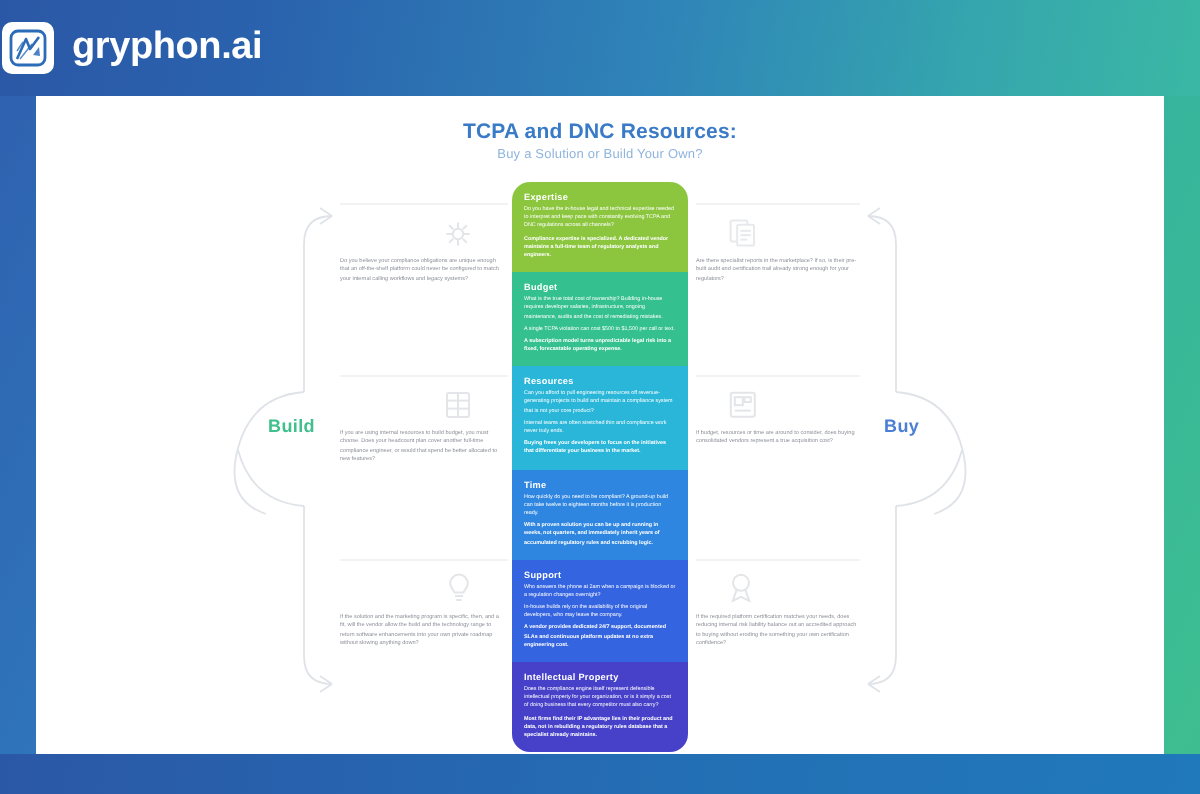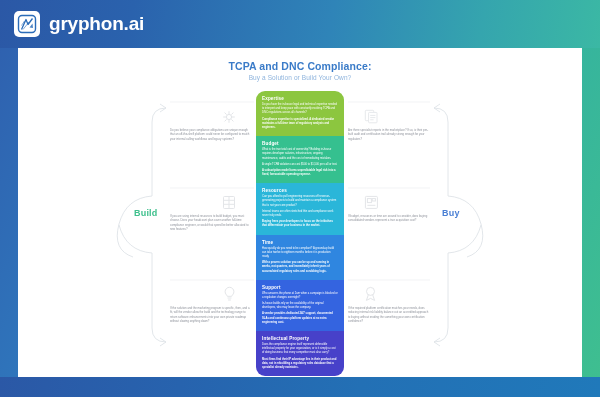--- a/index.html
+++ b/index.html
@@ -24,7 +24,7 @@
     width: 600px; height: 48px;
     background: linear-gradient(100deg, #2b58a6 0%, #2a62ad 22%, #2f84b8 55%, #35a5ae 80%, #3bb8a4 100%);
     display: flex; align-items: center;
-    padding-left: 14px;
+    padding-left: 1px;
   }
   #logo-mark {
     width: 26px; height: 26px;

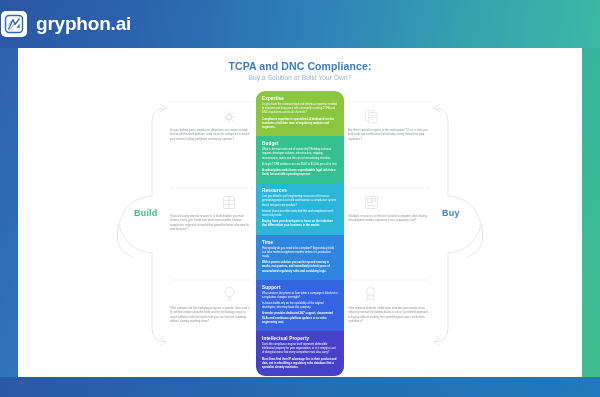--- a/index.html
+++ b/index.html
@@ -152,7 +152,7 @@
   <div id="canvas">
 
     <div id="title-wrap">
-      <div id="main-title">TCPA and DNC Compliance:</div>
+      <div id="main-title">TCPA and DNC Resources:</div>
       <div id="sub-title">Buy a Solution or Build Your Own?</div>
     </div>
 

